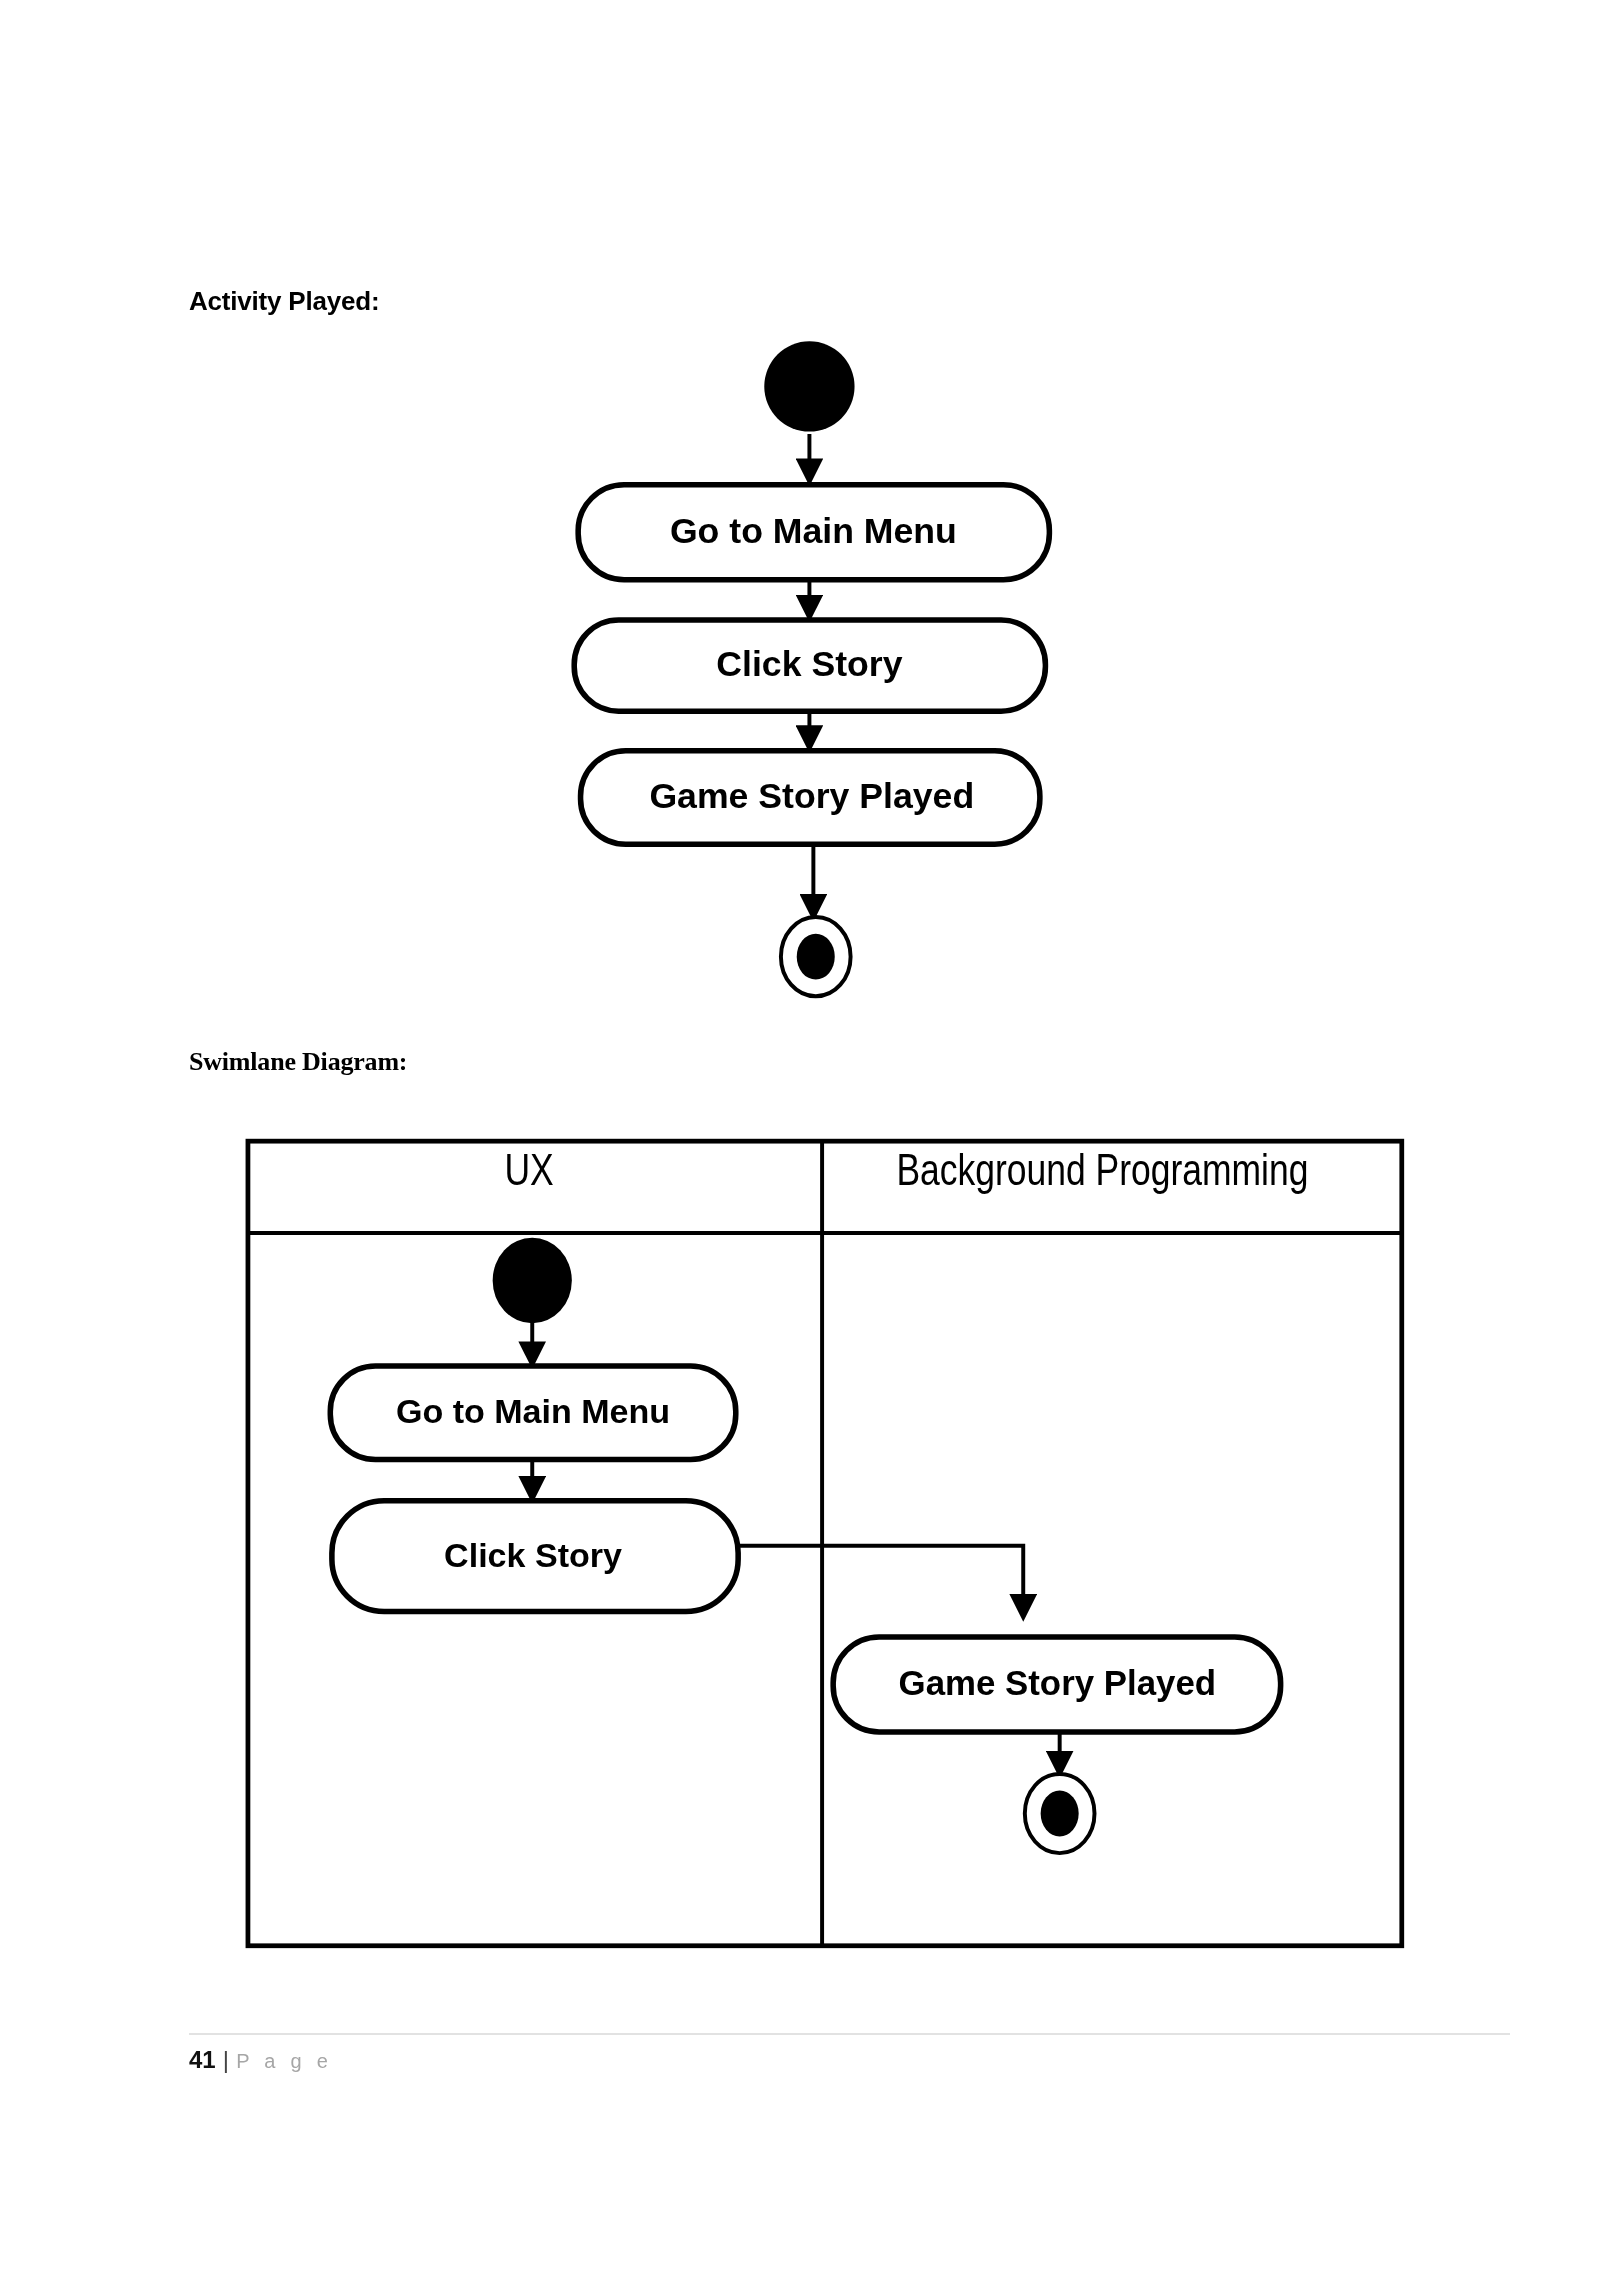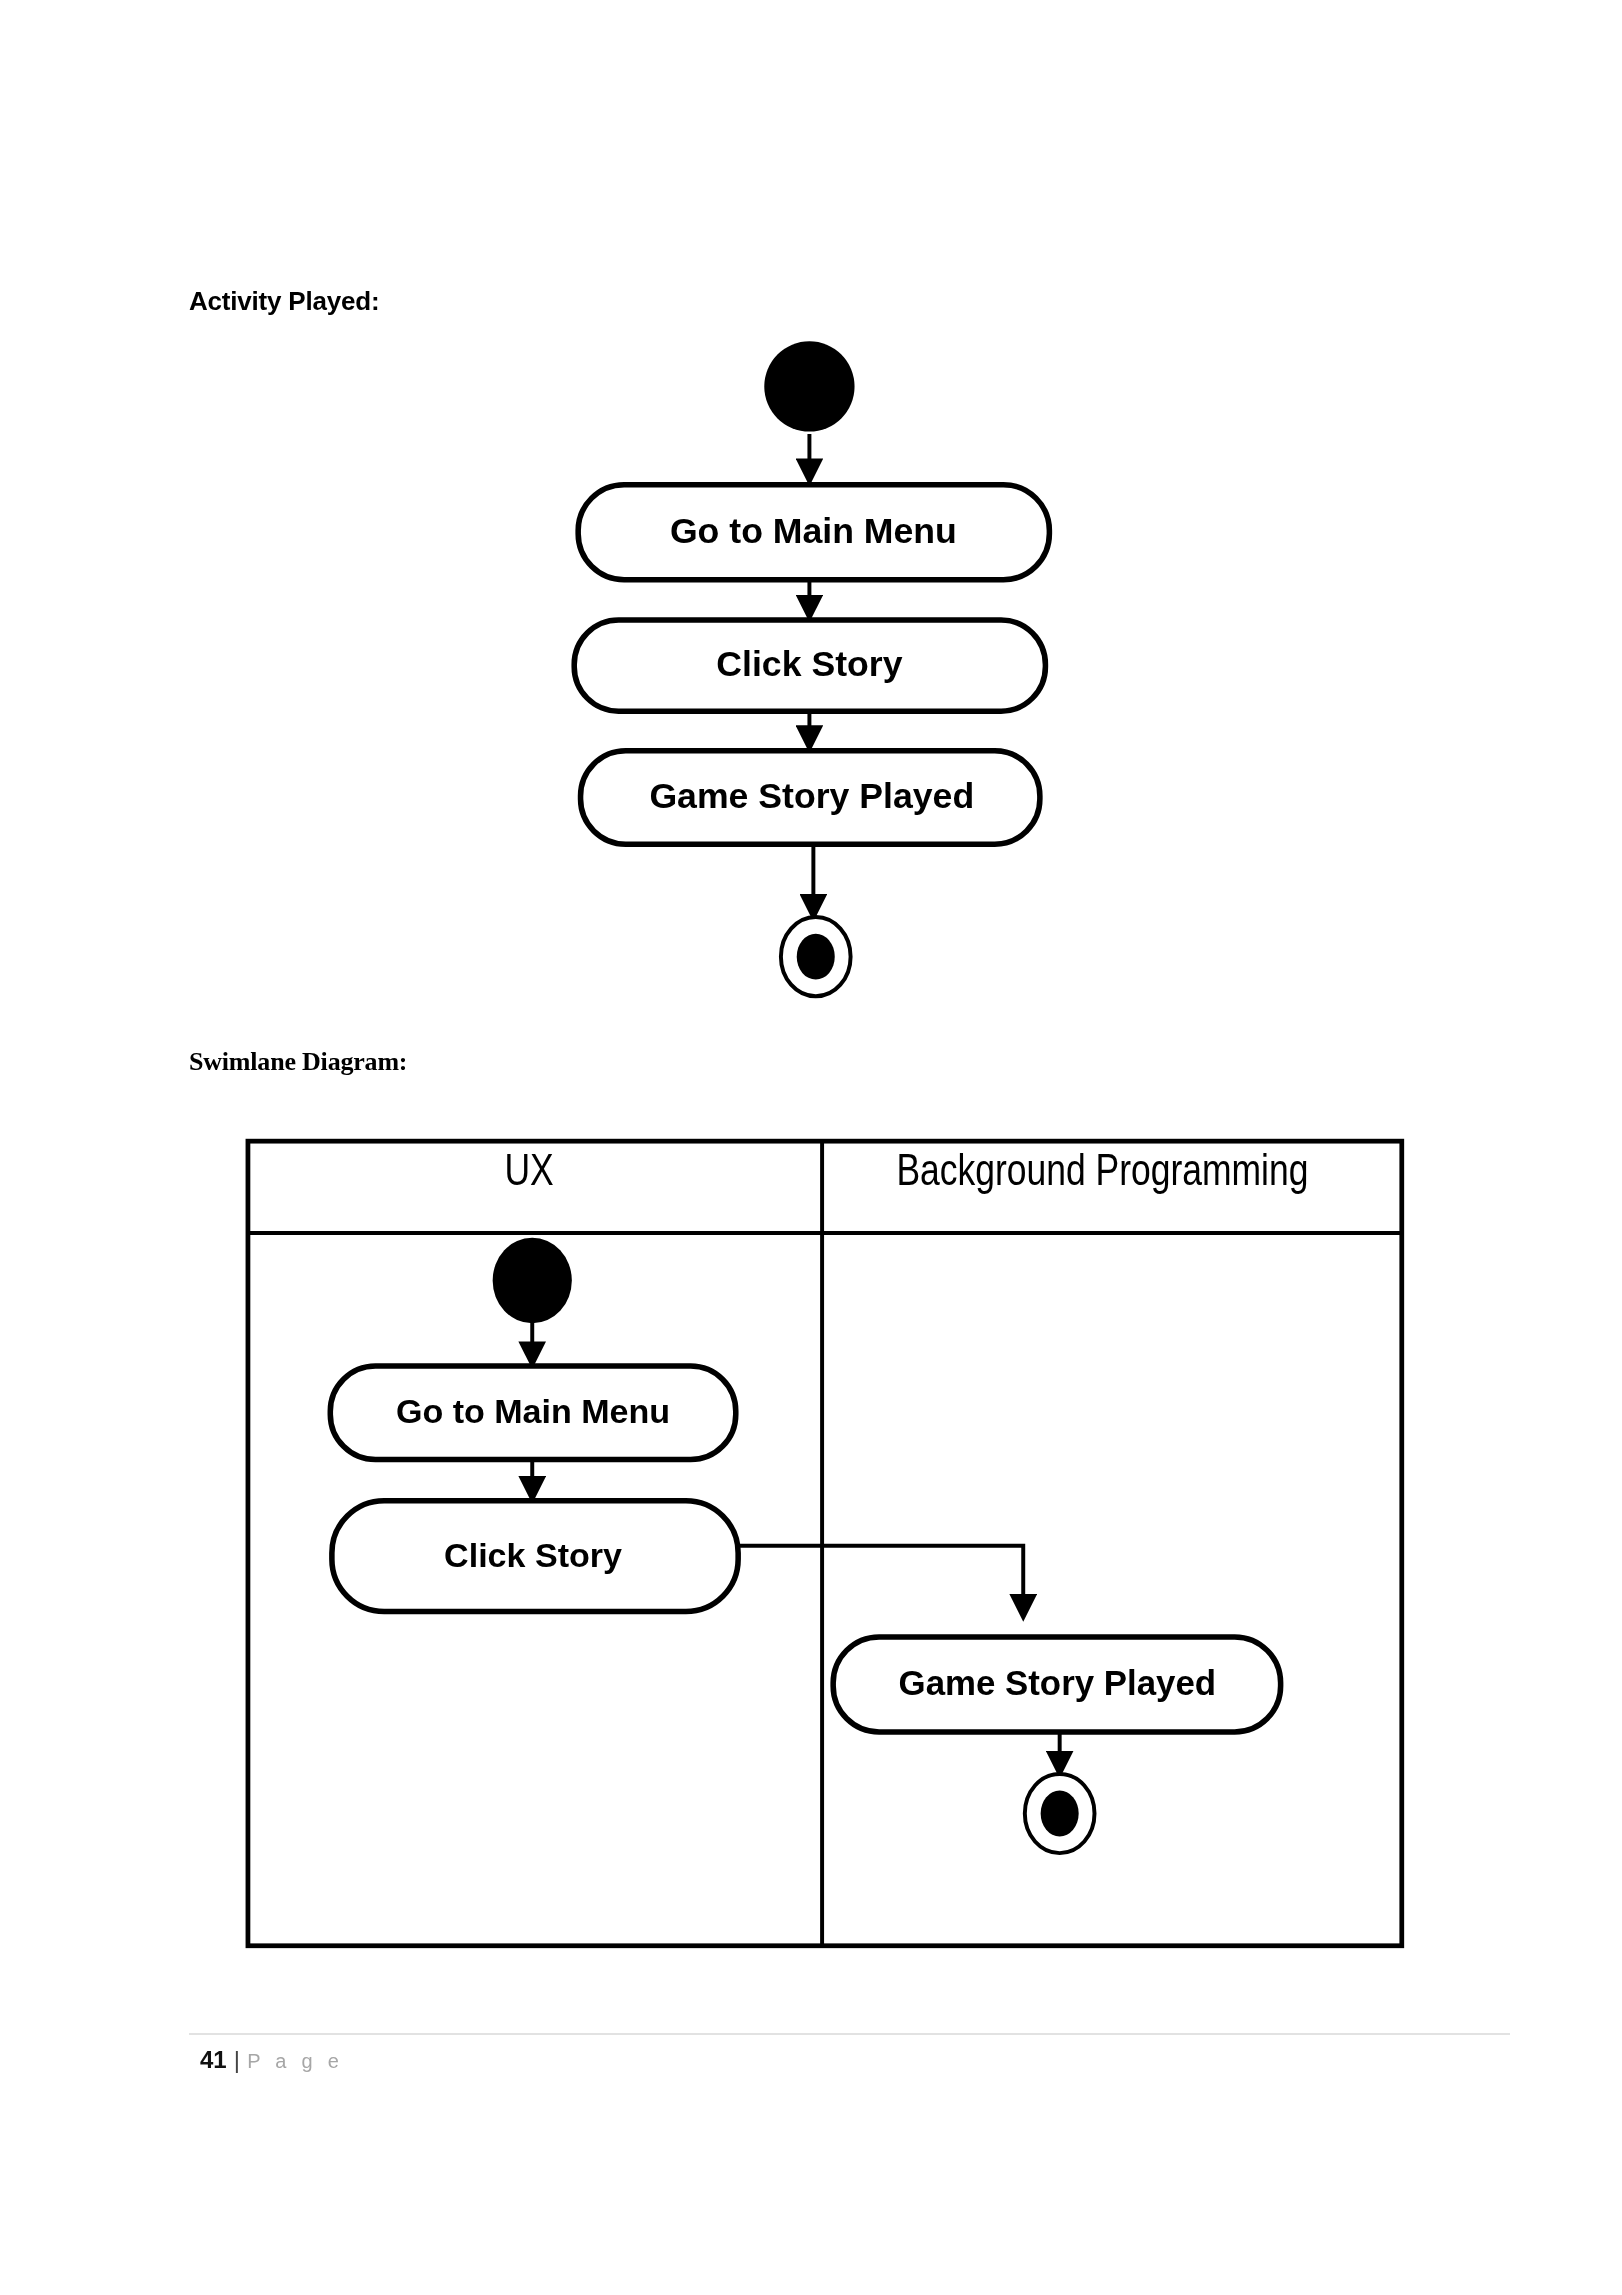--- a/index.html
+++ b/index.html
@@ -100,7 +100,6 @@
     display: flex;
     align-items: baseline;
     white-space: nowrap;
-    margin-left: 11px;
   }
   #footer-page-number {
     font-family: "Liberation Sans", sans-serif;

